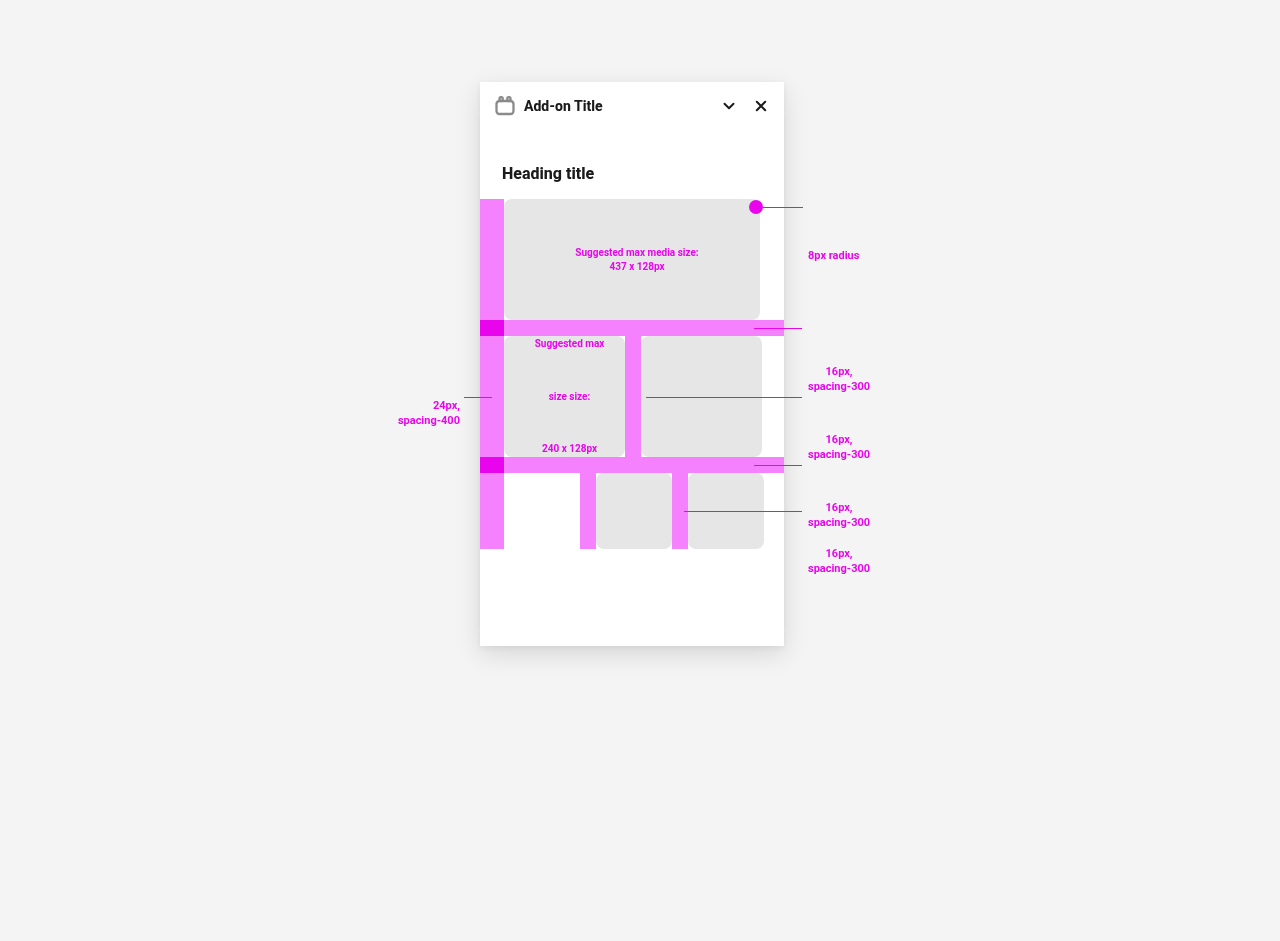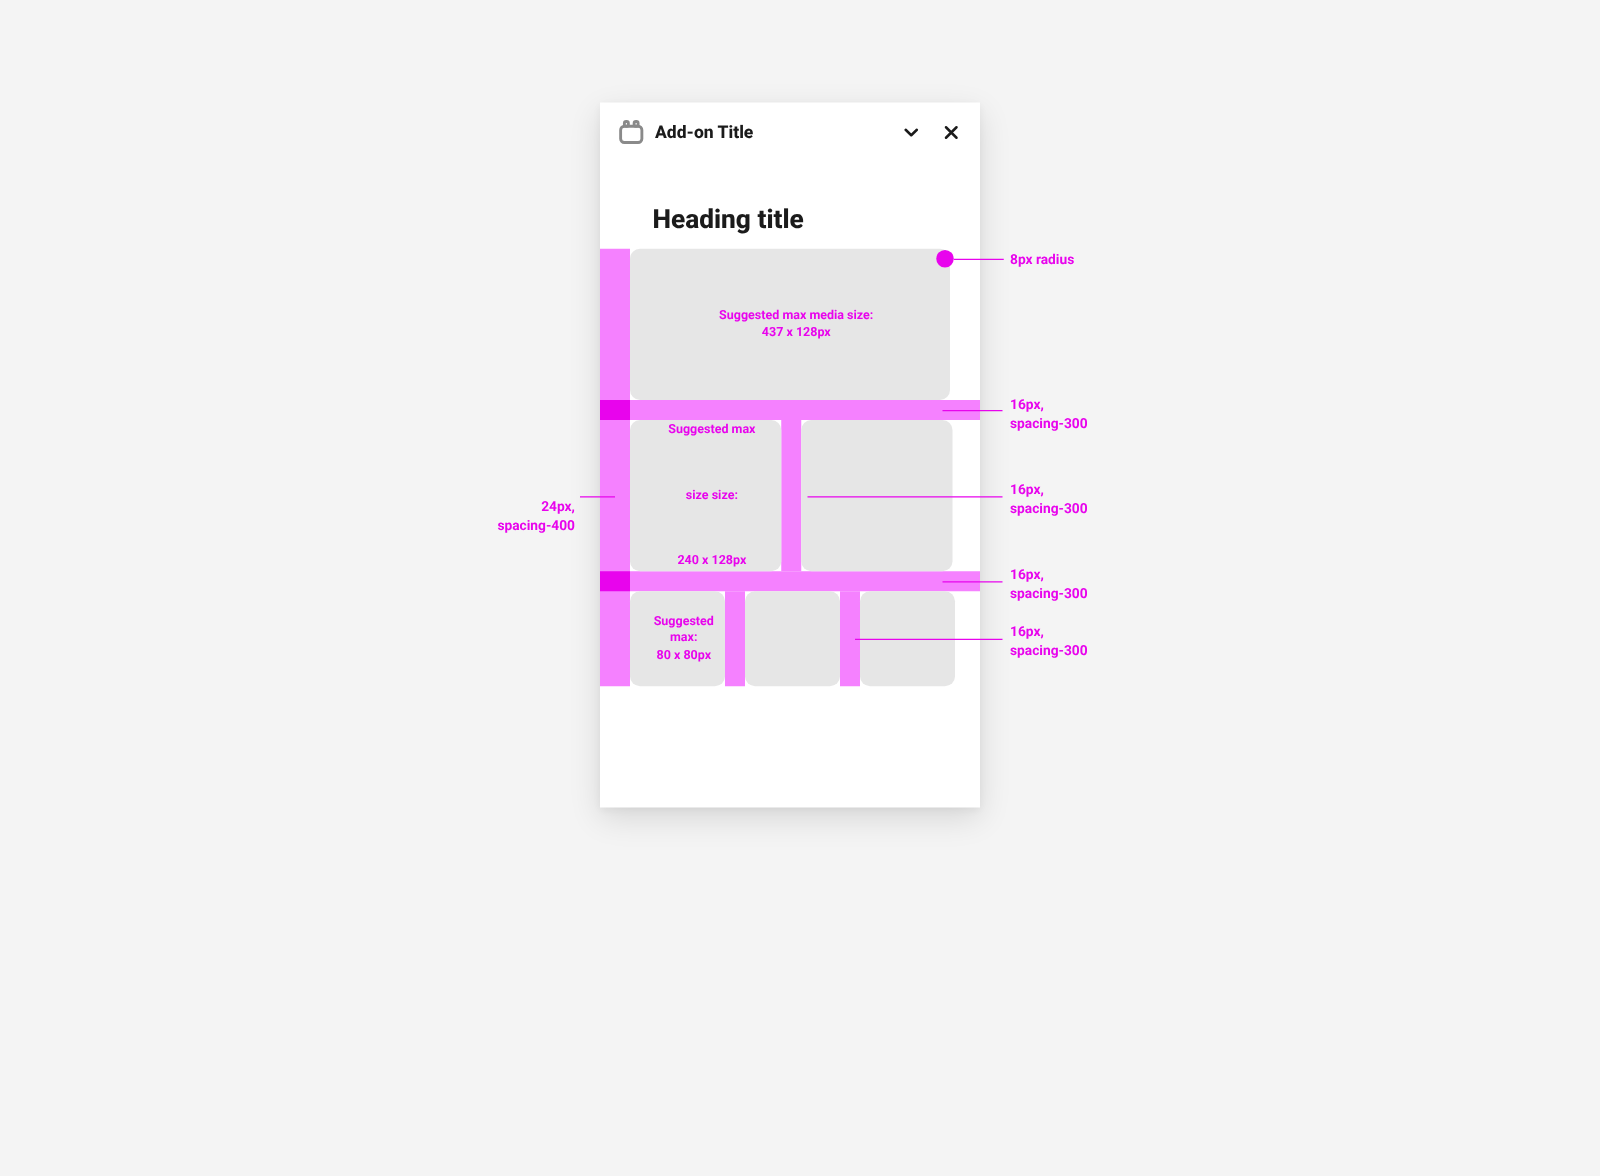--- a/index.html
+++ b/index.html
@@ -63,10 +63,9 @@
     position: absolute;
     left: 22px;
     top: 82px;
-    font-size: 21px;
+    font-size: 16px;
     font-weight: 800;
     color: #1b1b1b;
-    margin-left: 20px;
   }
   
   .hl-outer-l {

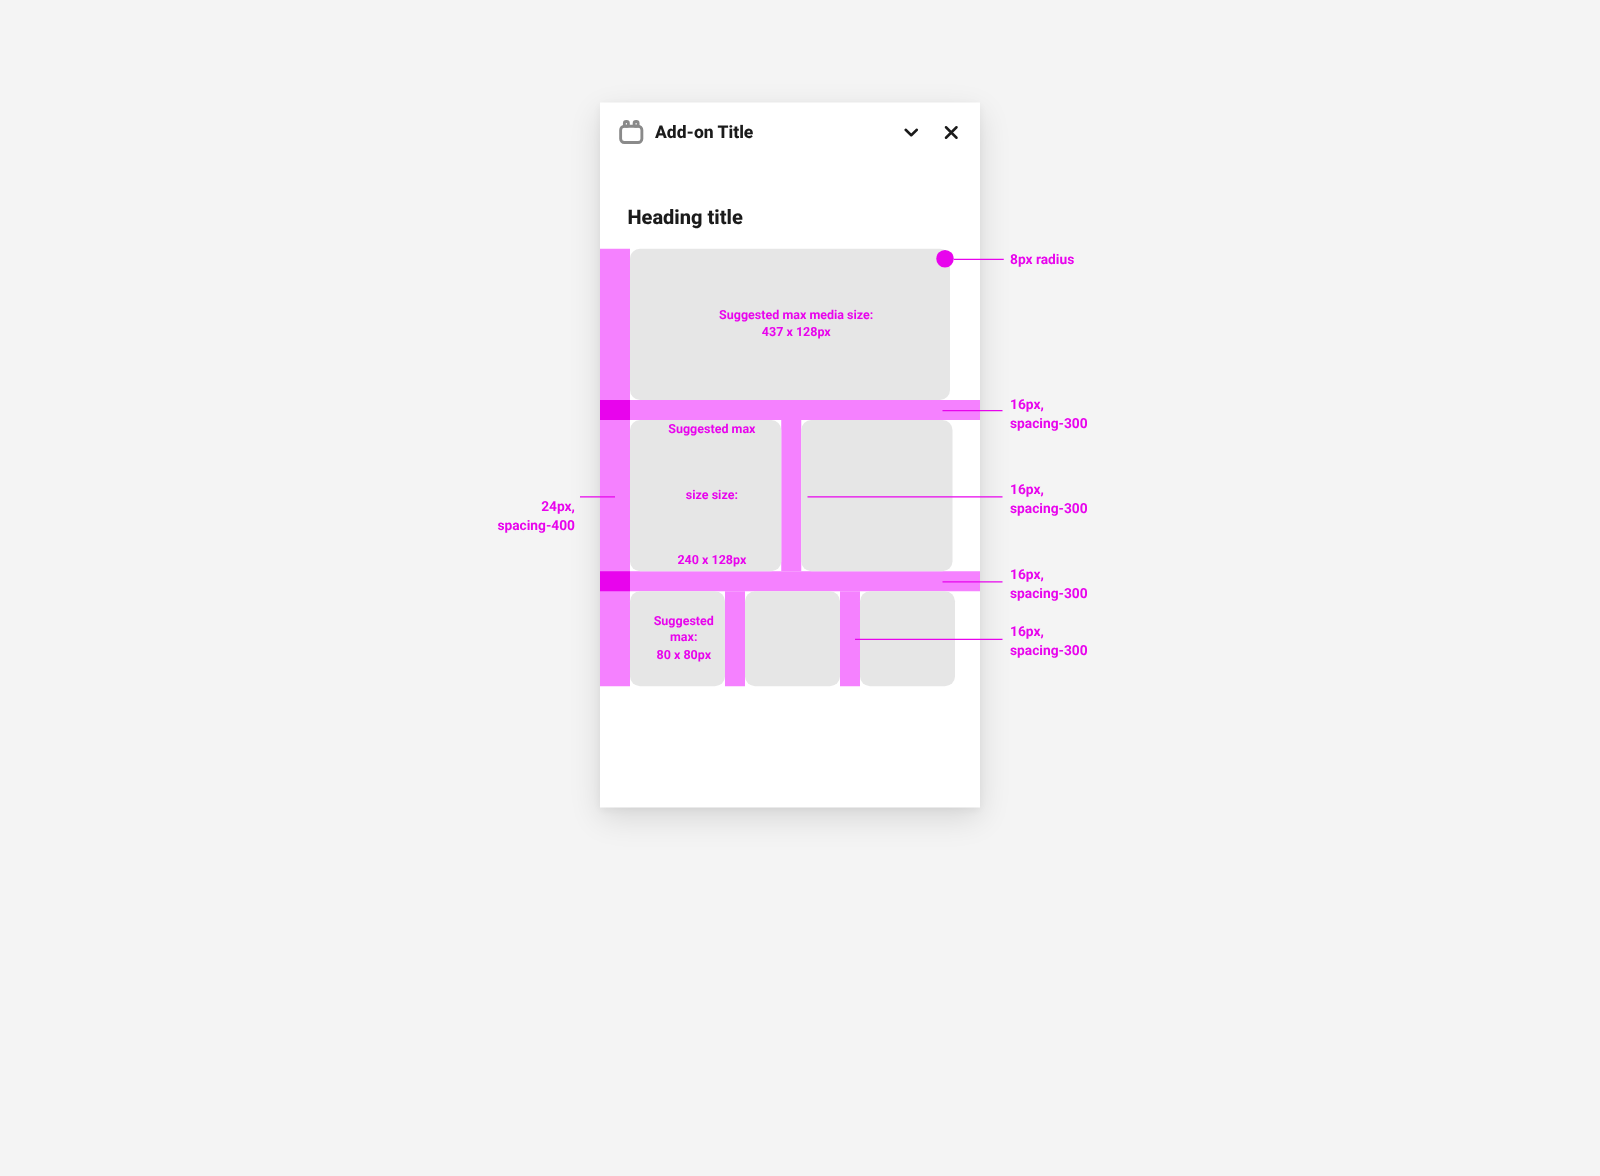--- a/index.html
+++ b/index.html
@@ -156,7 +156,7 @@
     line-height: 1.35;
   }
   .anno.left { text-align: right; }
-  .anno.right { text-align: left; }
+  .anno.right { text-align: center; margin-top: 48px; }
   .anno-line {
     position: absolute;
     background: #e804ed;

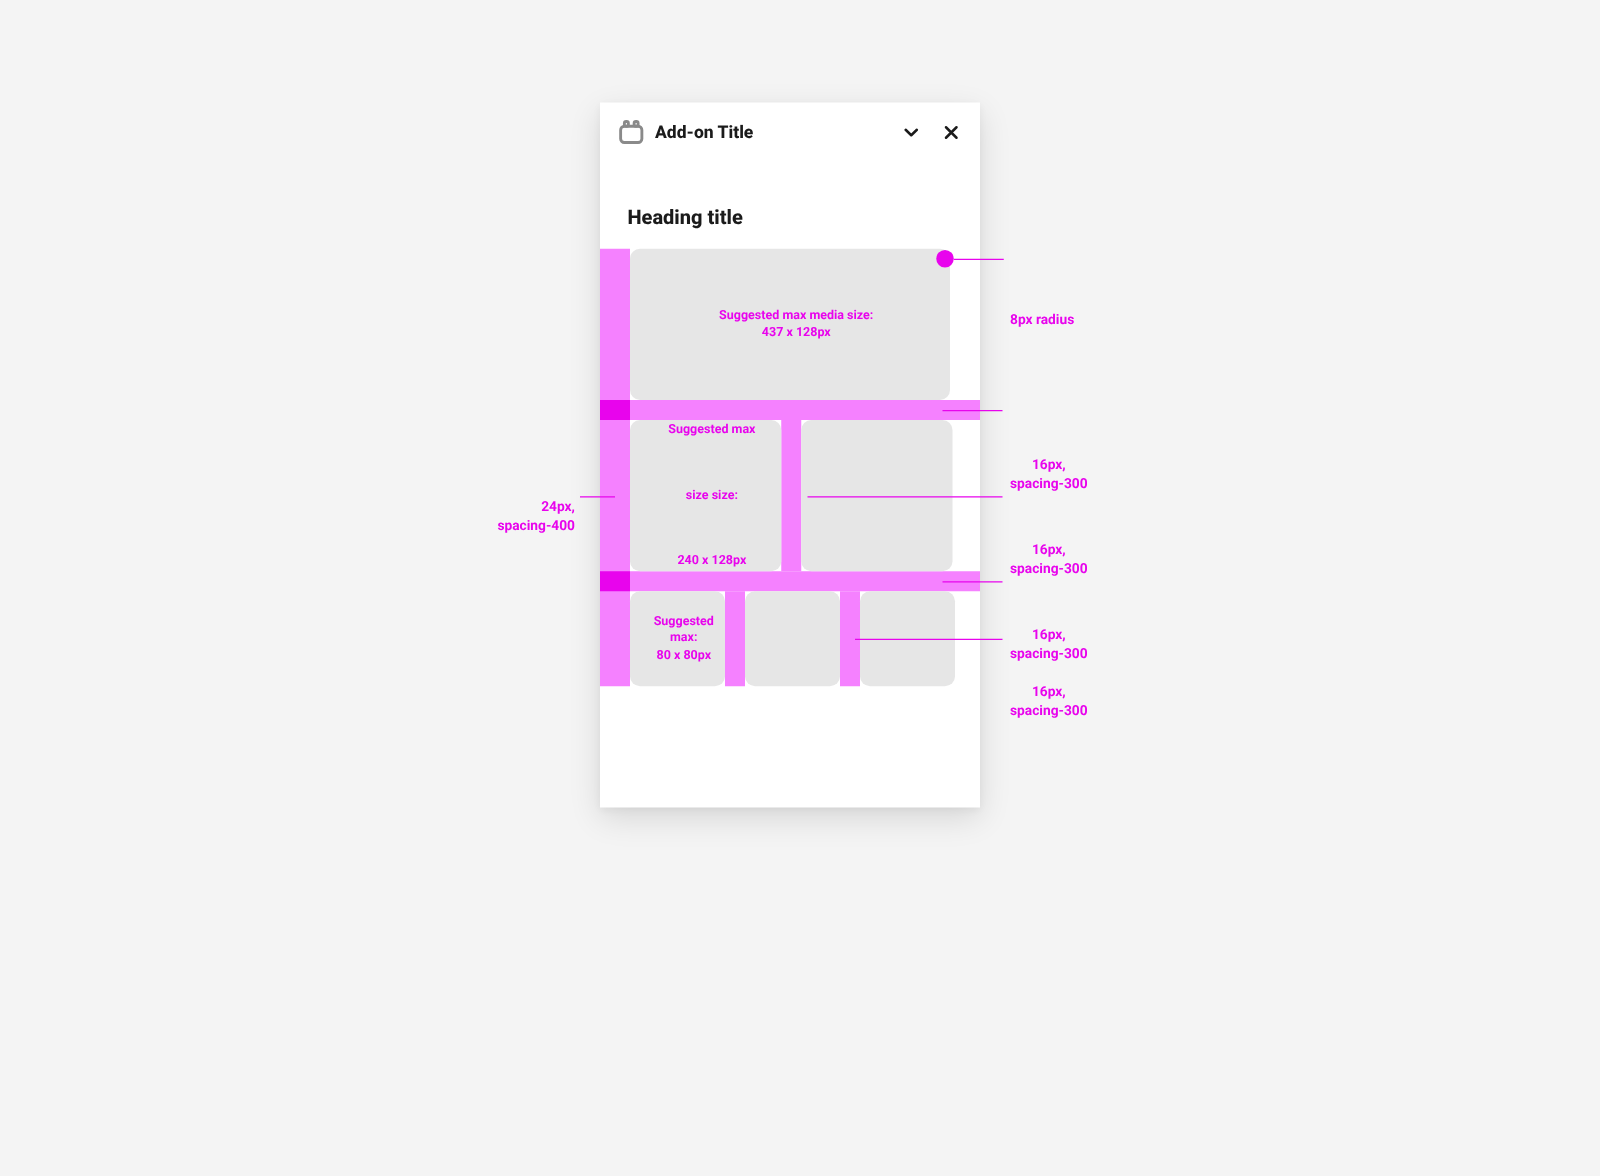--- a/index.html
+++ b/index.html
@@ -219,11 +219,6 @@
       <span>240 x 128px</span>
     </div>
     <div class="card card-2b"></div>
-    <div class="card card-3a">
-      <span>Suggested</span>
-      <span>max:</span>
-      <span>80 x 80px</span>
-    </div>
     <div class="card card-3b"></div>
     <div class="card card-3c"></div>
   </div>

